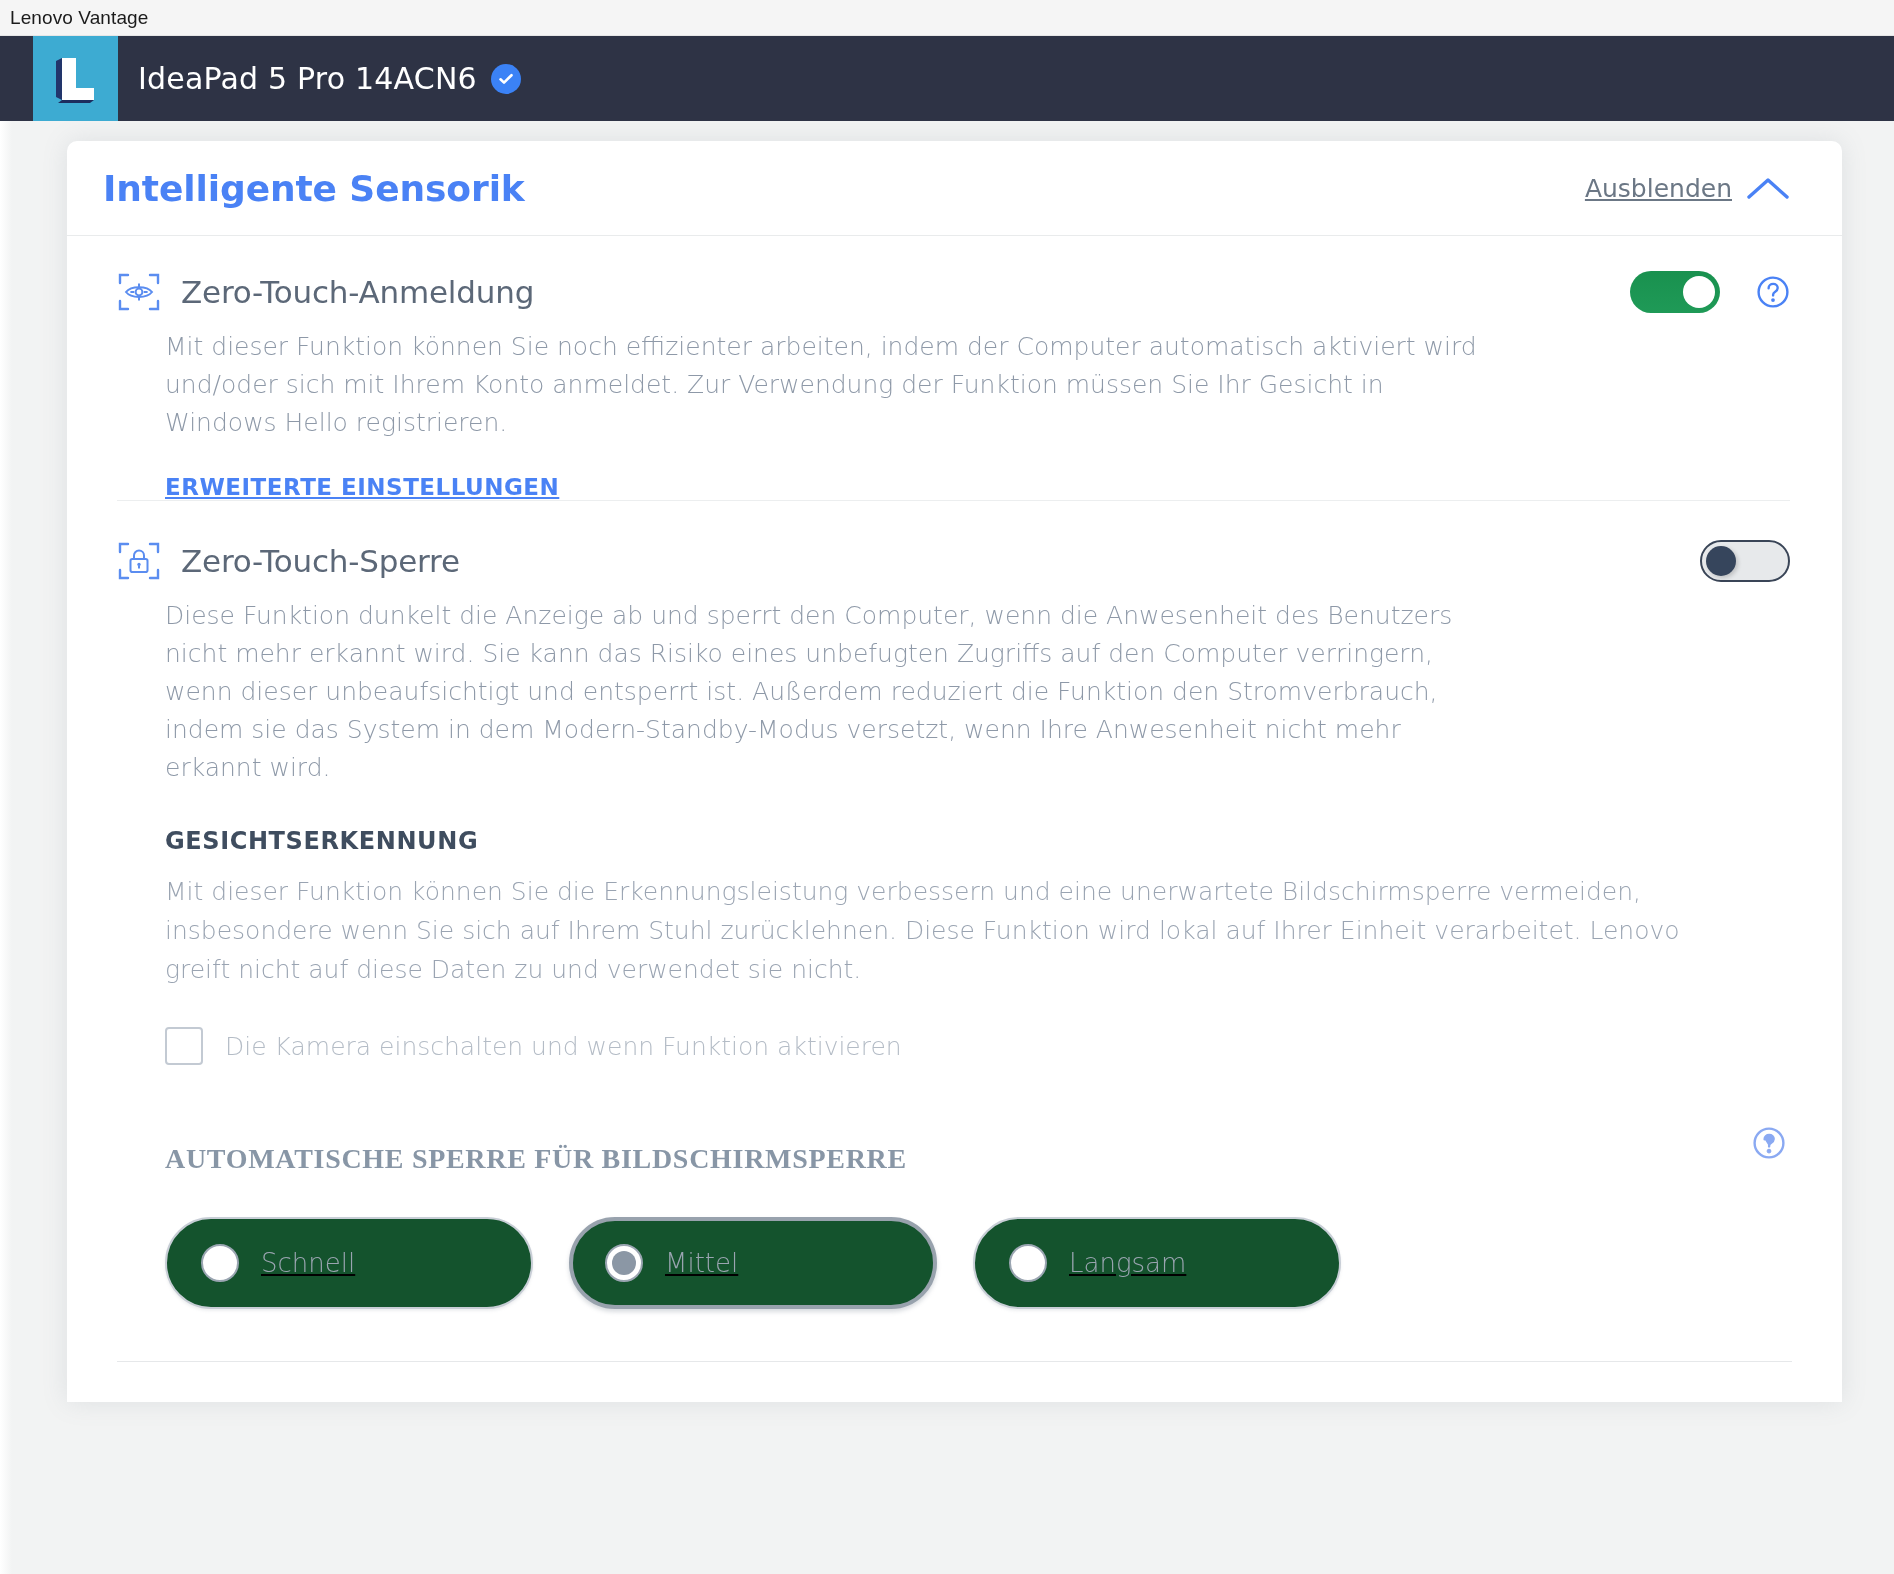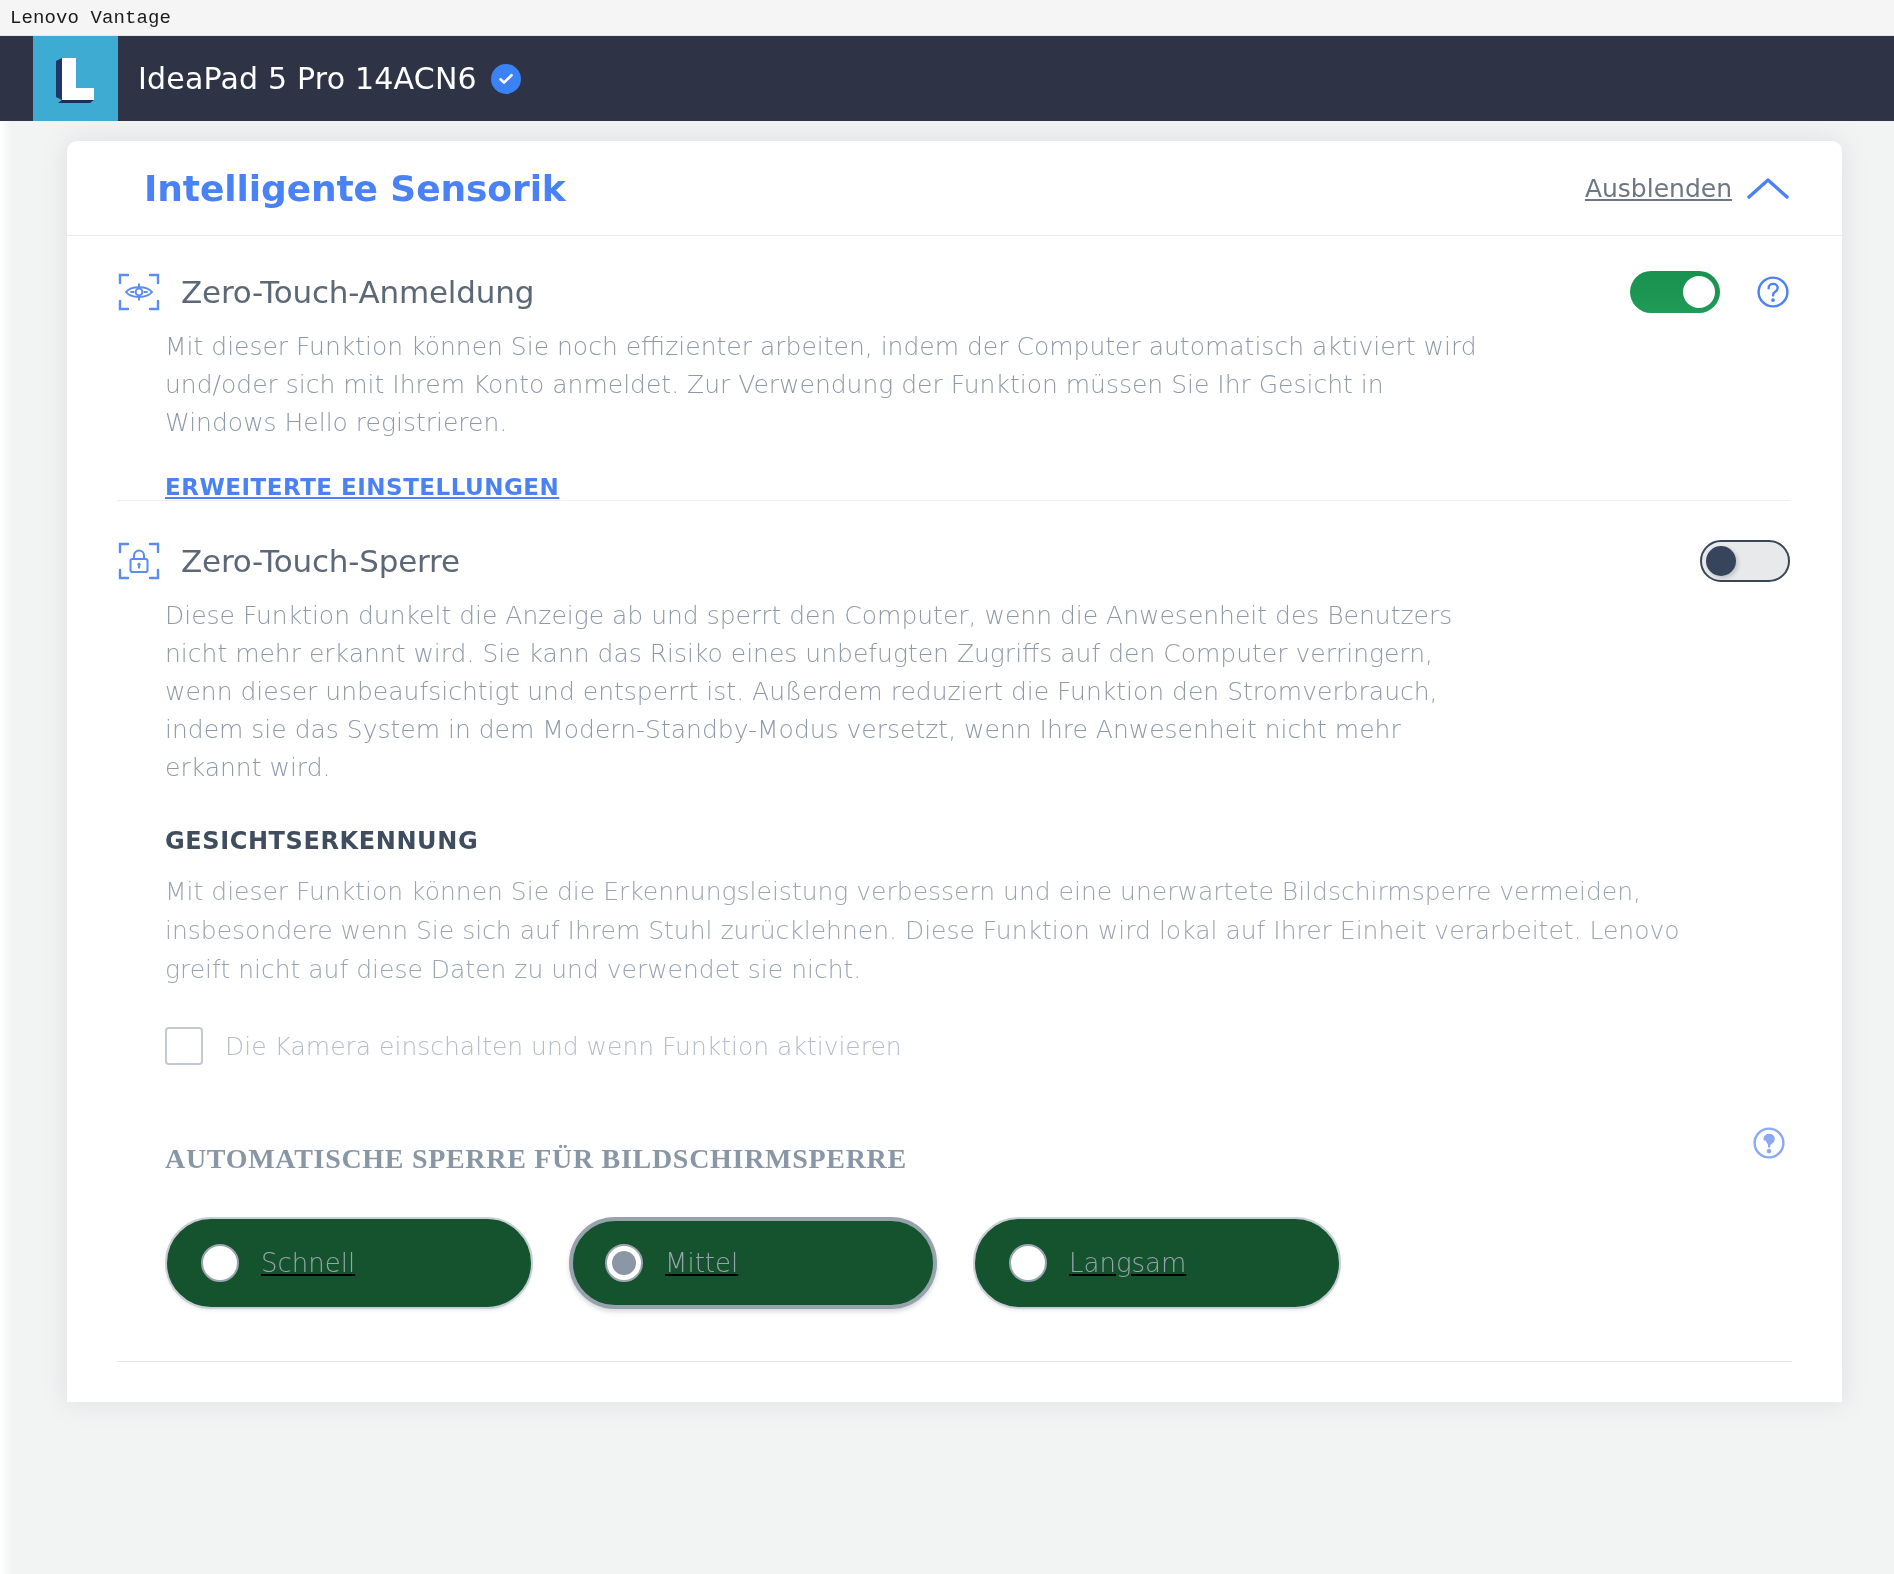--- a/index.html
+++ b/index.html
@@ -21,7 +21,7 @@
   }
   .titlebar-text {
     font-size: 19px; color: #1b1b1b;
-    font-family: Liberation Mono, monospace;
+    font-family: Liberation Sans, sans-serif;
     letter-spacing: .1px;
   }
 

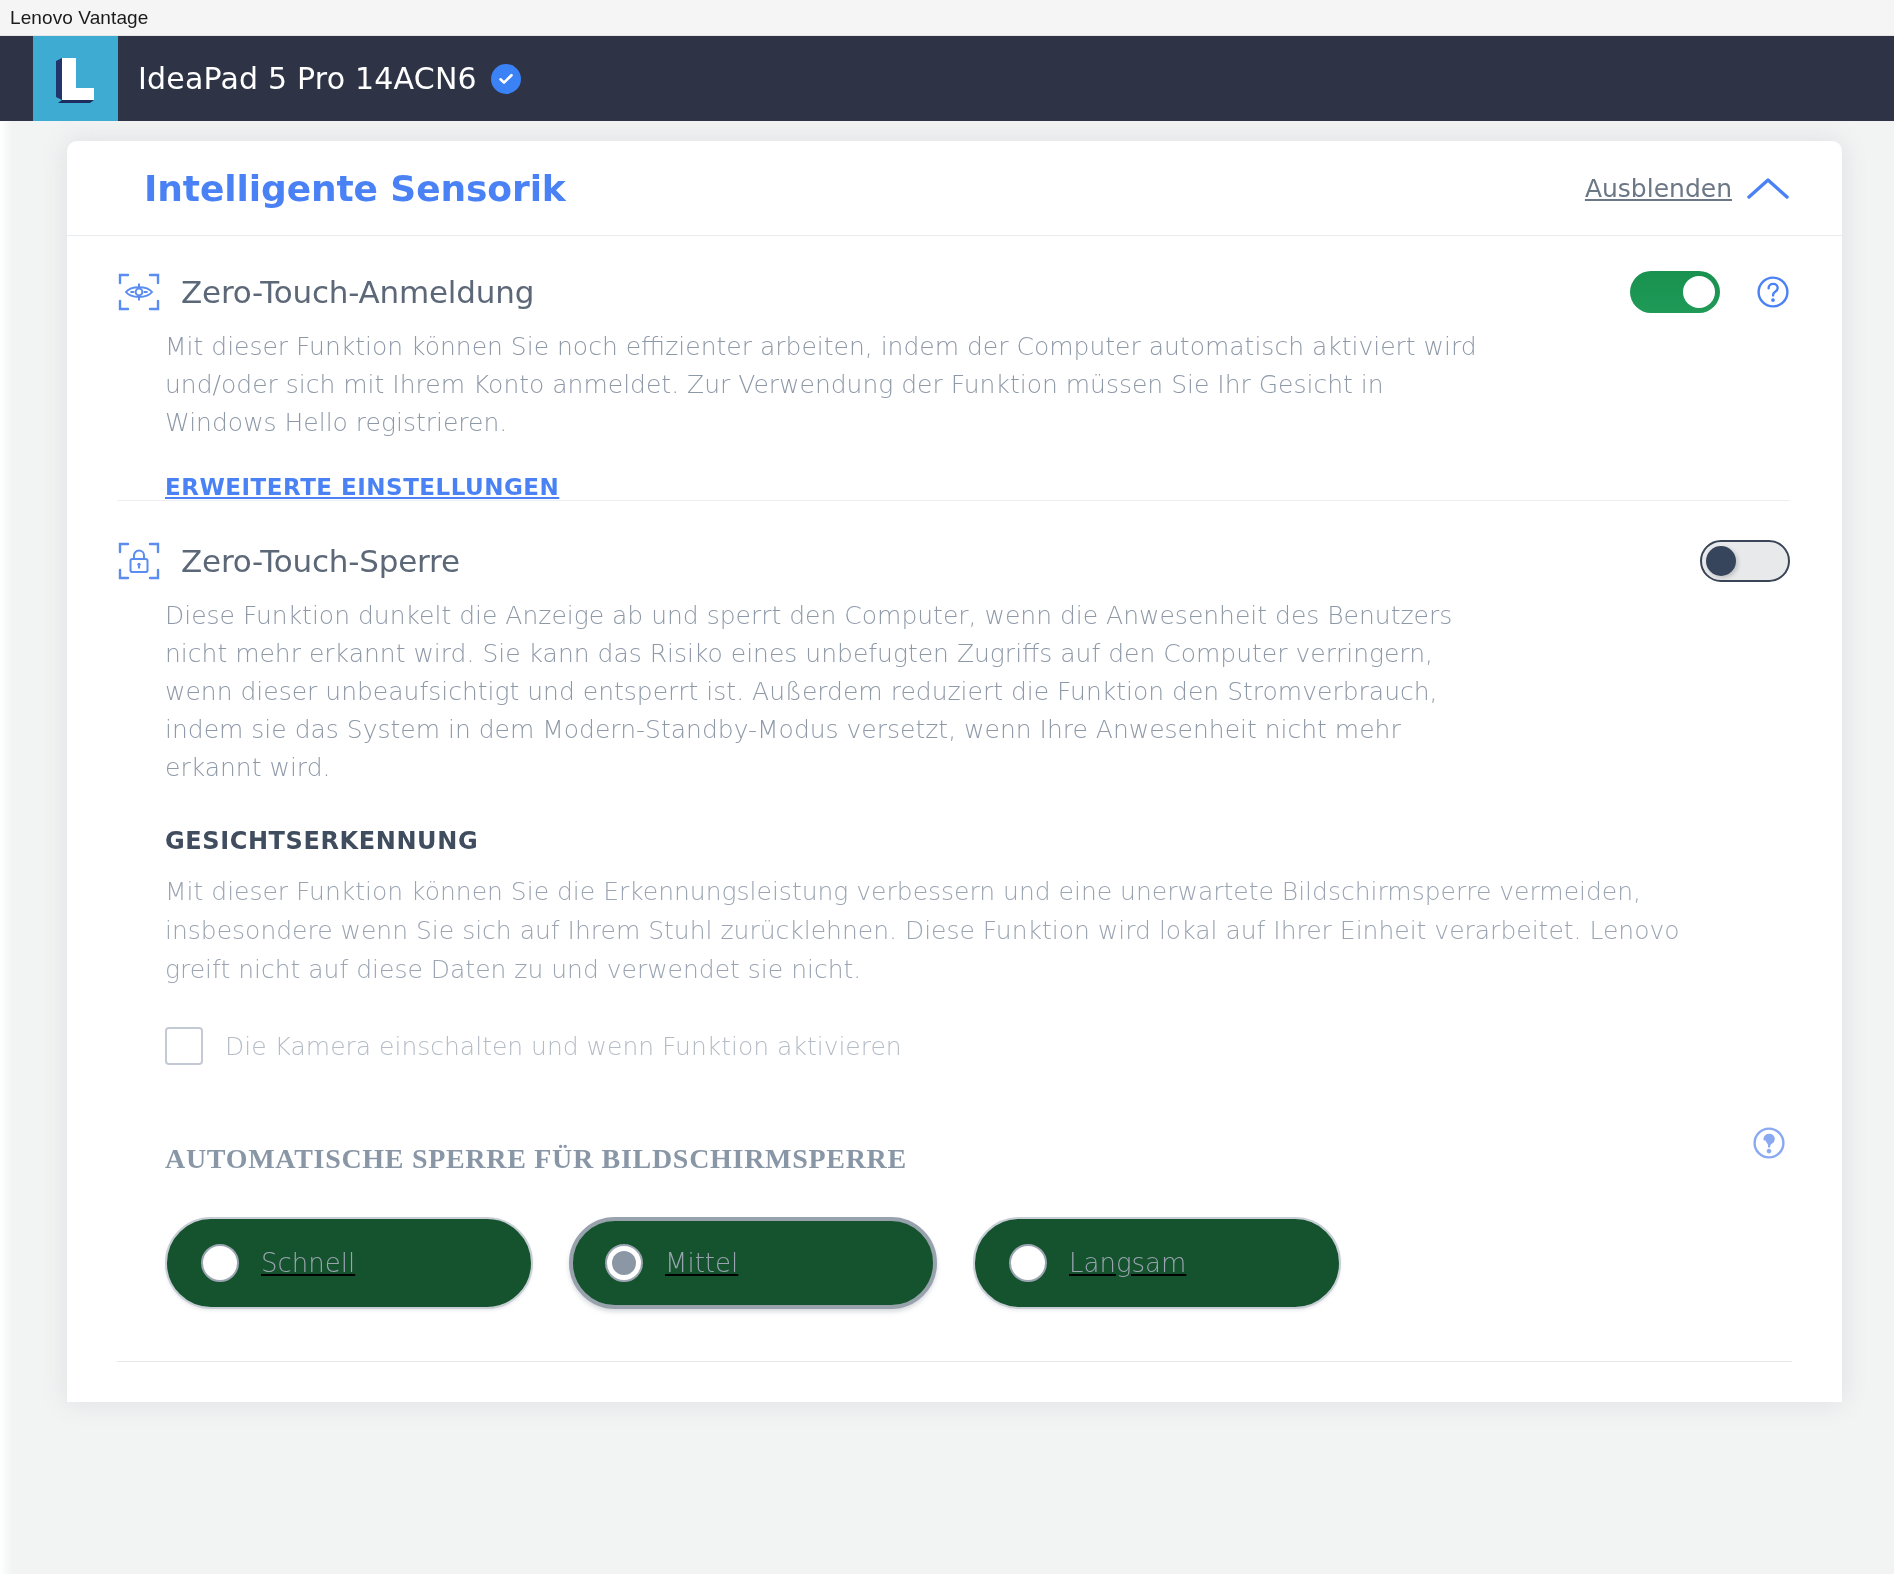--- a/index.html
+++ b/index.html
@@ -88,7 +88,7 @@
   .card-header {
     height: 95px;
     display: flex; align-items: center; justify-content: space-between;
-    padding: 0 52px 0 77px;
+    padding: 0 52px 0 36px;
     border-bottom: 1px solid #e9ebec;
   }
   .card-title {

